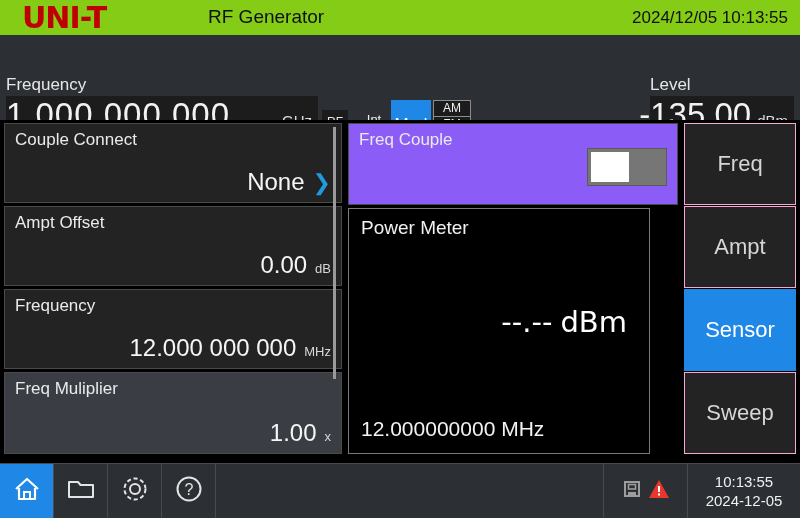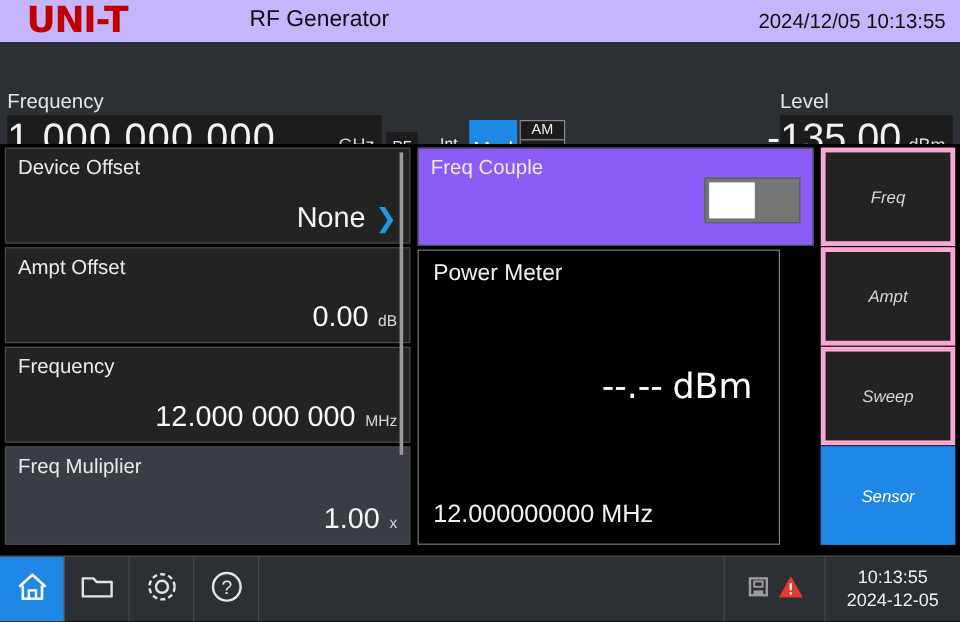--- a/index.html
+++ b/index.html
@@ -14,7 +14,7 @@
   
   .titlebar {
     position:absolute; left:0; top:0; width:800px; height:35px;
-    background:#c4b5fd; display:flex; align-items:center;
+    background:#84cc16; display:flex; align-items:center;
   }
   .logo {
     margin-left:22px; font-size:30px; font-weight:bold; color:#c00000;

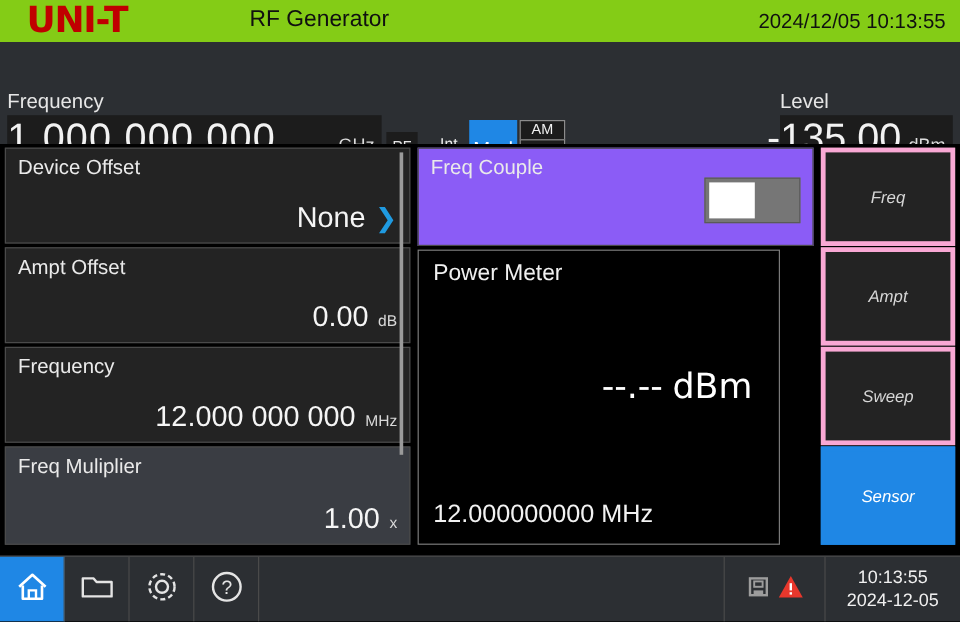--- a/index.html
+++ b/index.html
@@ -225,7 +225,7 @@
 
     <div class="leftlist">
       <div class="card" style="height:80px;">
-        <div class="card-title">Device Offset</div>
+        <div class="card-title">Couple Connect</div>
         <div class="card-val">
           <span>None</span><span class="chev">❯</span>
         </div>

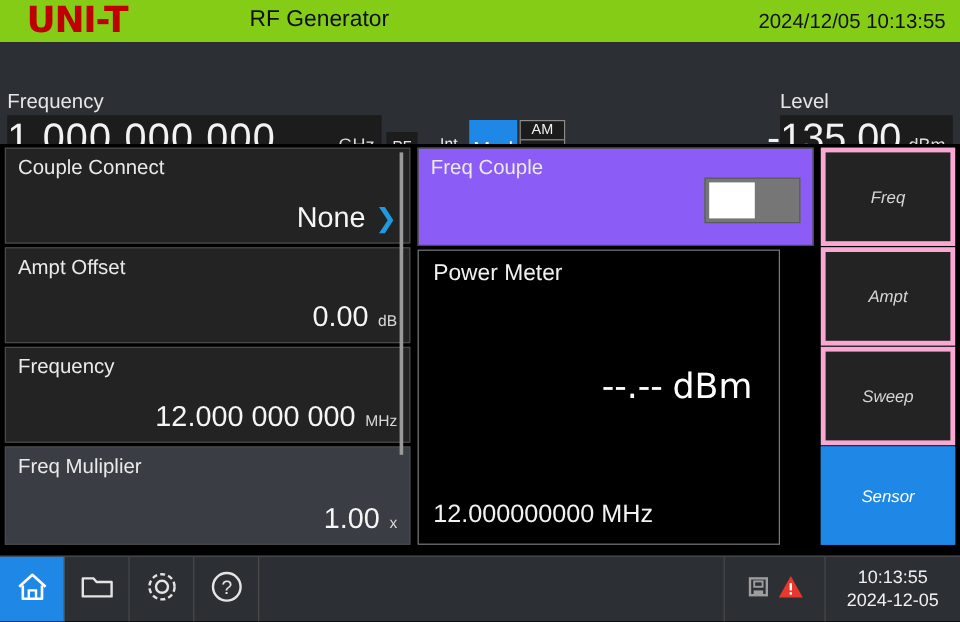--- a/index.html
+++ b/index.html
@@ -138,11 +138,10 @@
   
   .tabs { position:absolute; left:684px; top:3px; width:112px; height:334px; }
   .tab {
-    width:112px; height:82px; background:#232323; border:4px solid #f9a8d4;
-    color:#d6d6d6; font-size:14px;
+    width:112px; height:82px; background:#232323; border:1px solid #f9a8d4;
+    color:#d6d6d6; font-size:22px;
     display:flex; align-items:center; justify-content:center;
     margin-bottom:1px;
-    font-style:italic;
   }
   .tab.active { background:#1f87e5; color:#ffffff; border-color:#1f87e5; }
 

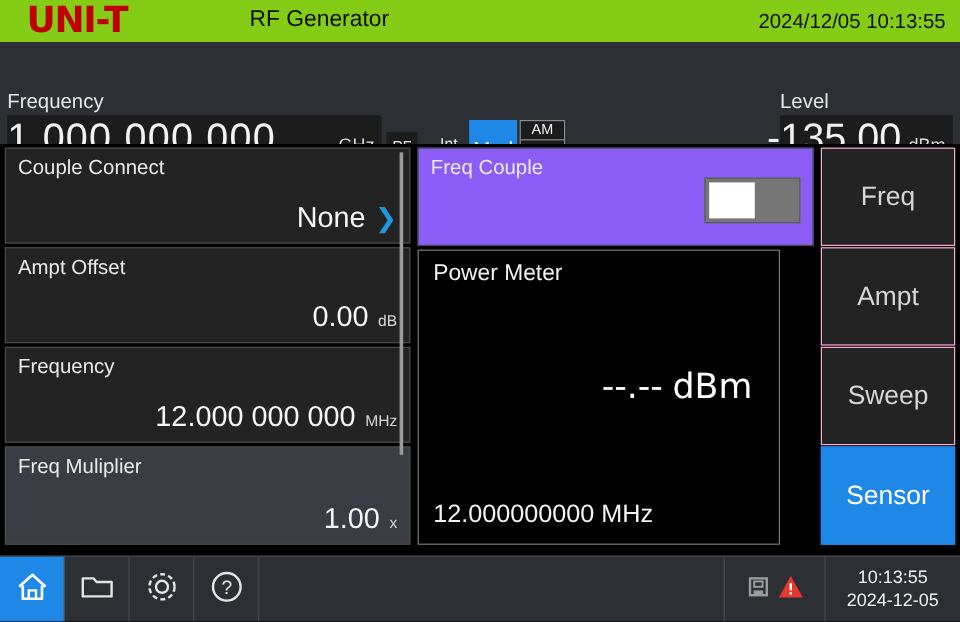--- a/index.html
+++ b/index.html
@@ -274,8 +274,8 @@
     <div class="tabs">
       <div class="tab">Freq</div>
       <div class="tab">Ampt</div>
+      <div class="tab active">Sensor</div>
       <div class="tab">Sweep</div>
-      <div class="tab active">Sensor</div>
     </div>
   </div>
 

